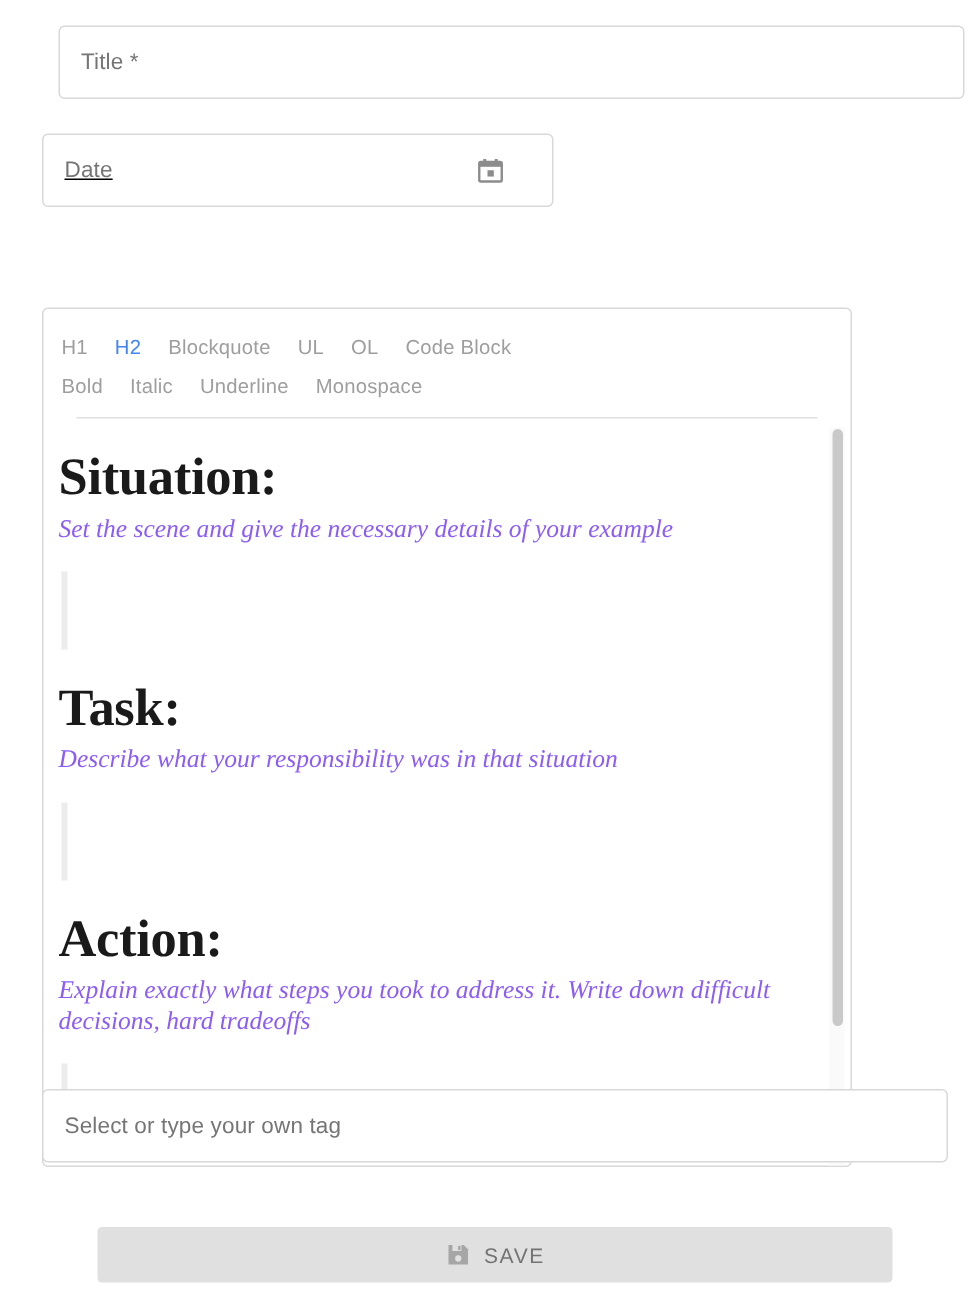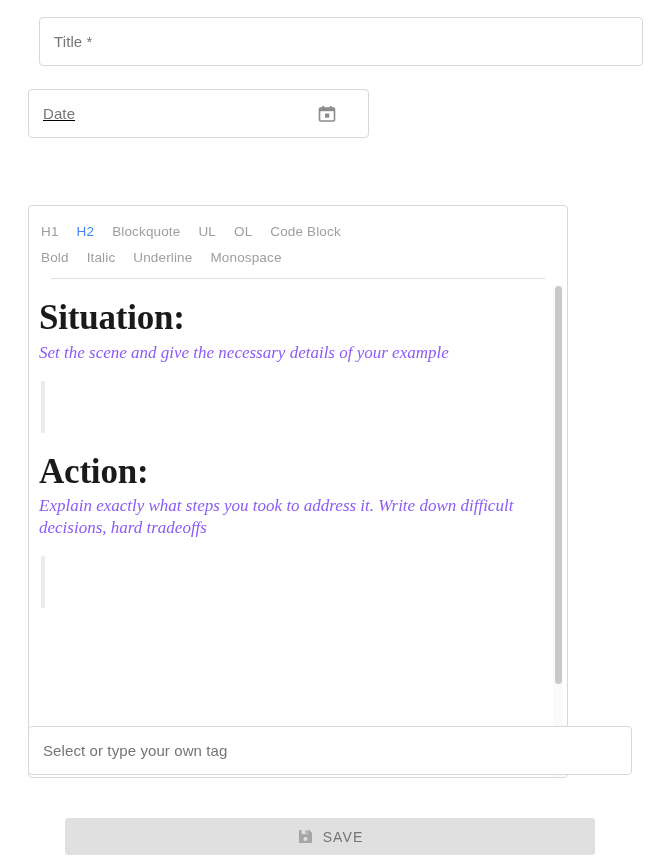--- a/index.html
+++ b/index.html
@@ -242,6 +242,11 @@
           <div class="quote-bar"></div>
         </div>
 
+        <div class="section">
+          <div class="sec-head">Task:</div>
+          <div class="sec-desc">Describe what your responsibility was in that situation</div>
+          <div class="quote-bar"></div>
+        </div>
 
         <div class="section">
           <div class="sec-head">Action:</div>

